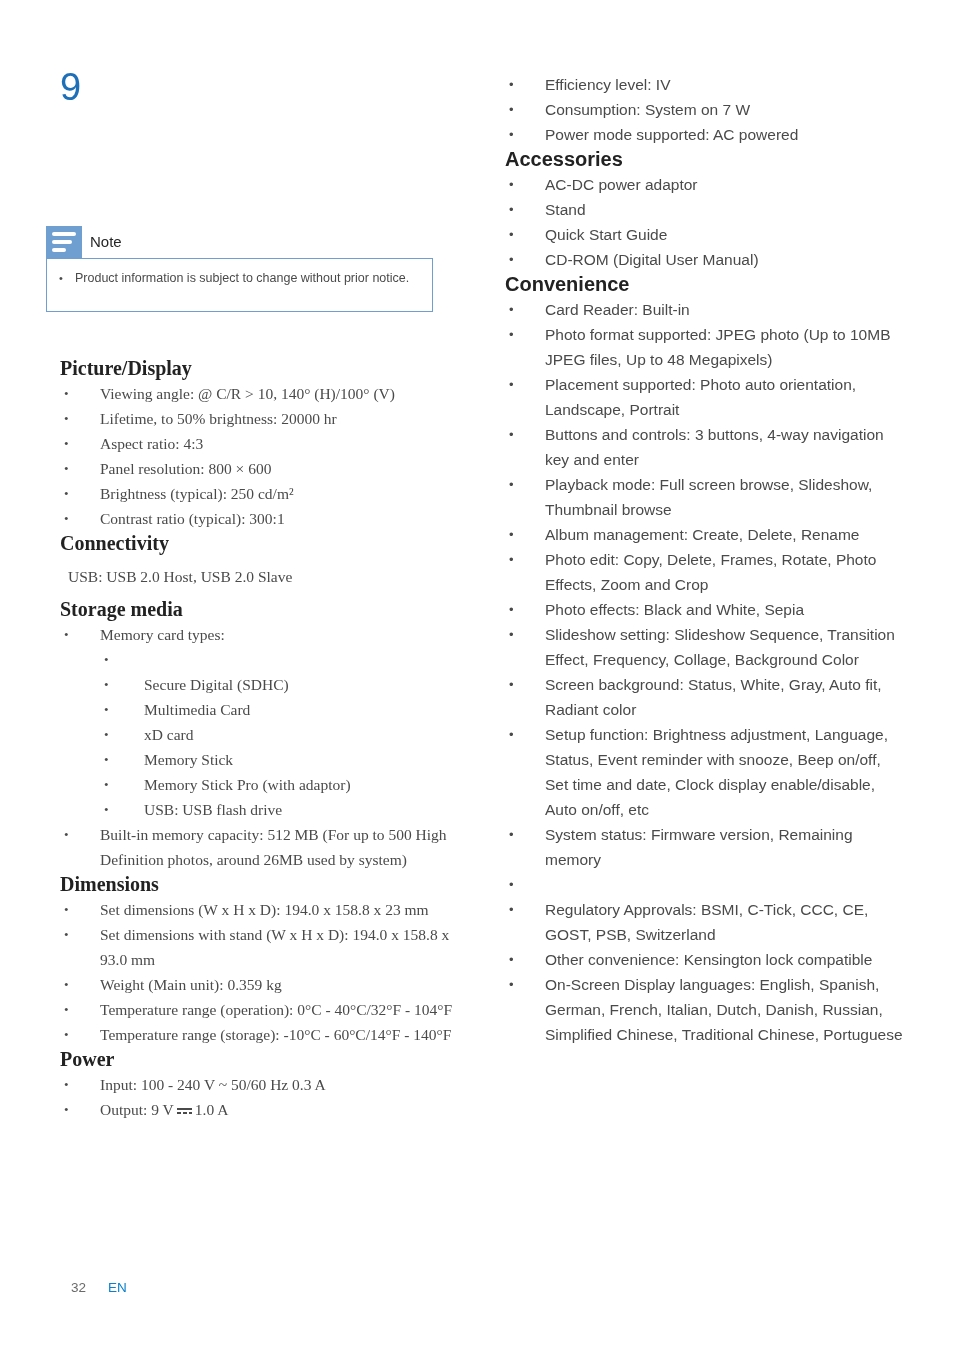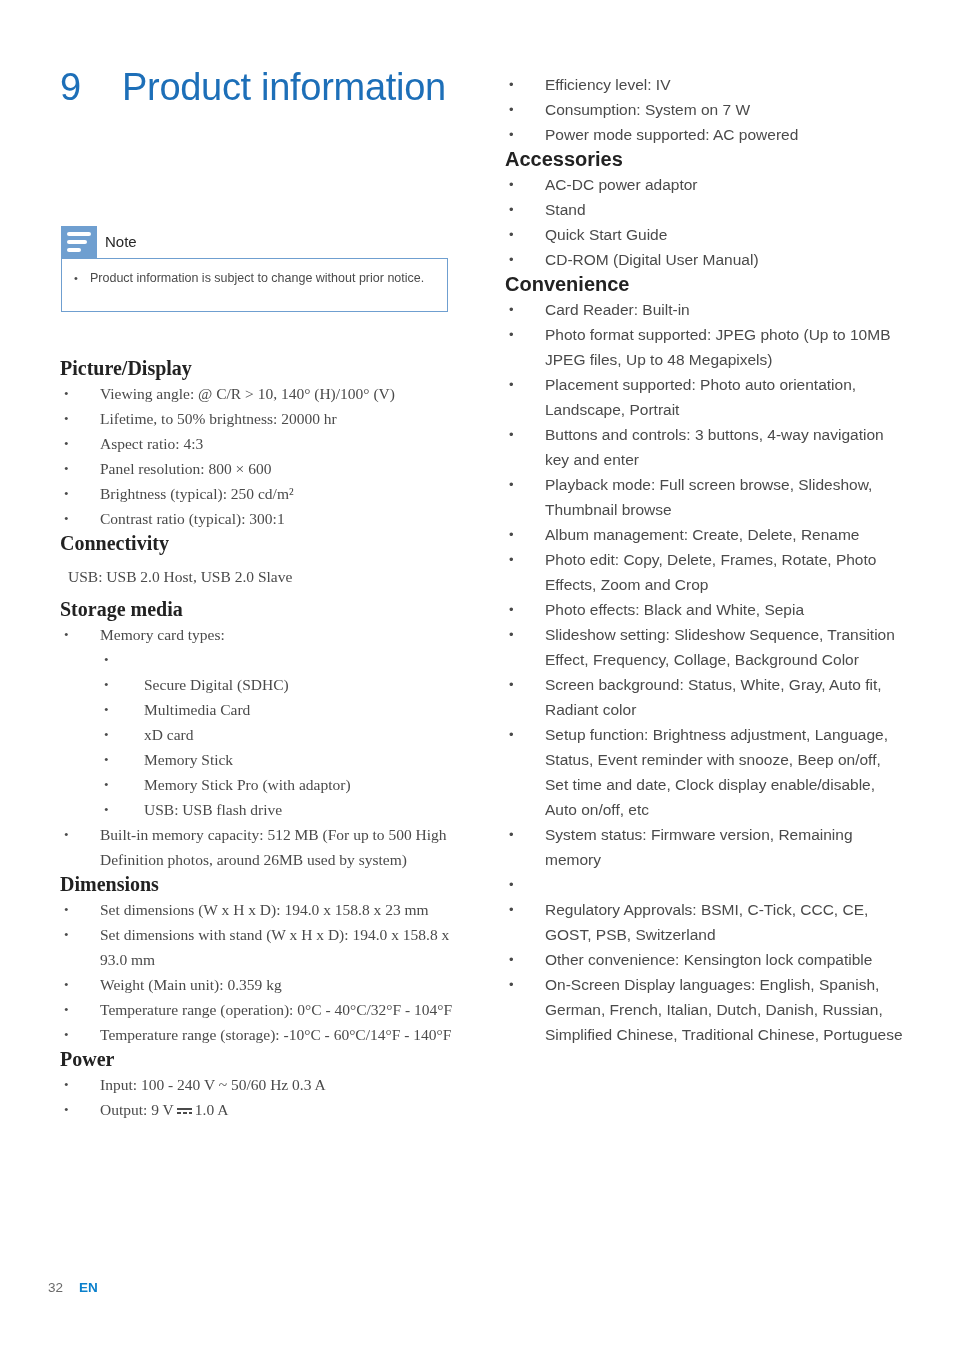--- a/index.html
+++ b/index.html
@@ -216,7 +216,6 @@
 
   <div class="chapter-head">
     <div class="chapter-num">9</div>
-    <div class="chapter-title">Product information</div>
   </div>
 
   <div class="note-wrap">

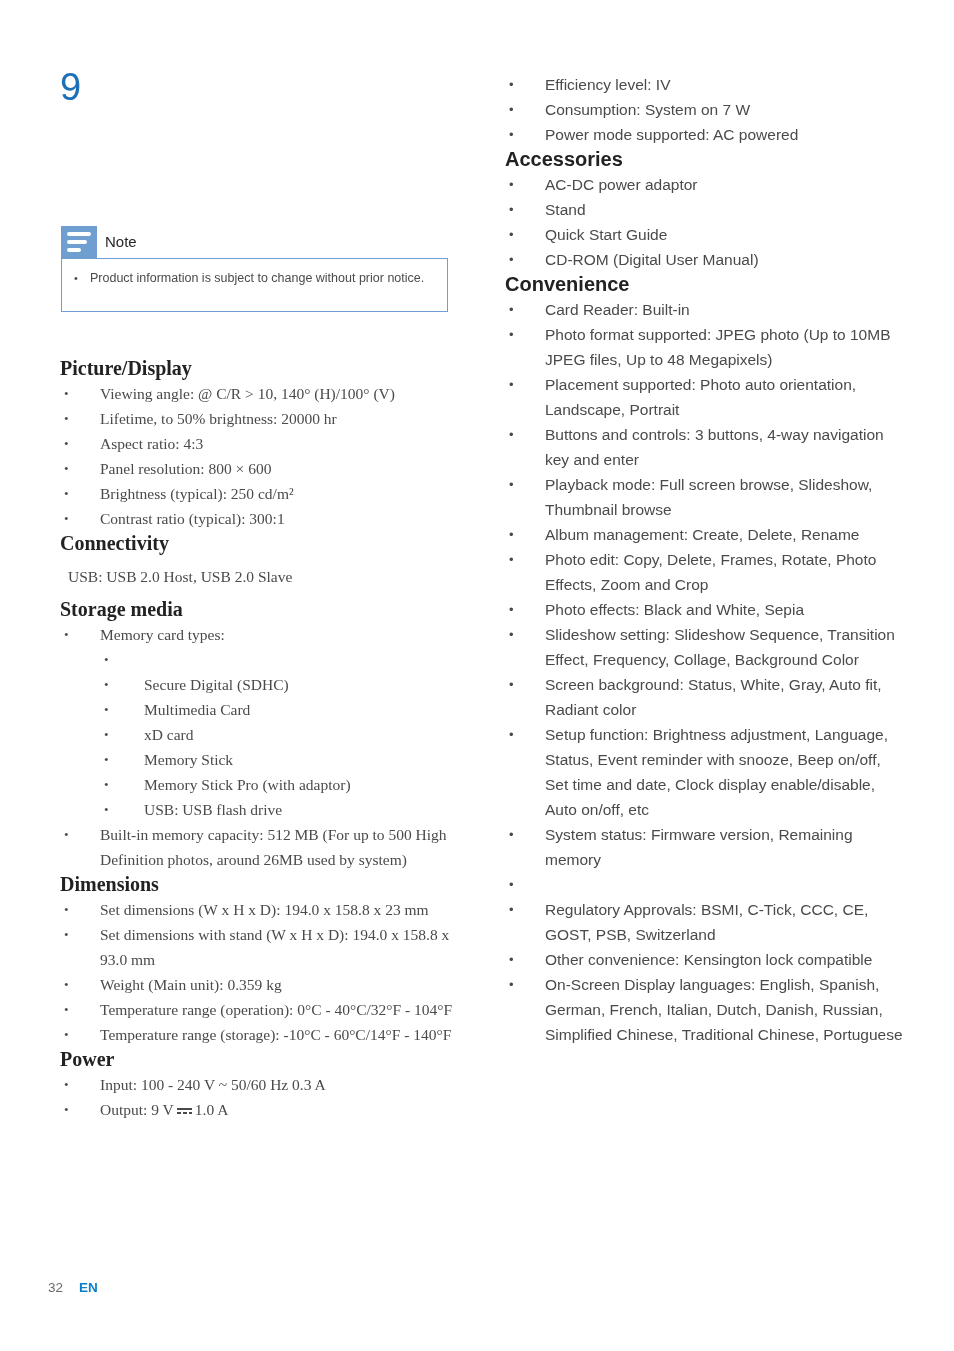--- a/index.html
+++ b/index.html
@@ -51,7 +51,7 @@
   
   .note-wrap {
     position: absolute;
-    left: 61px;
+    left: 46px;
     top: 226px;
     width: 387px;
   }

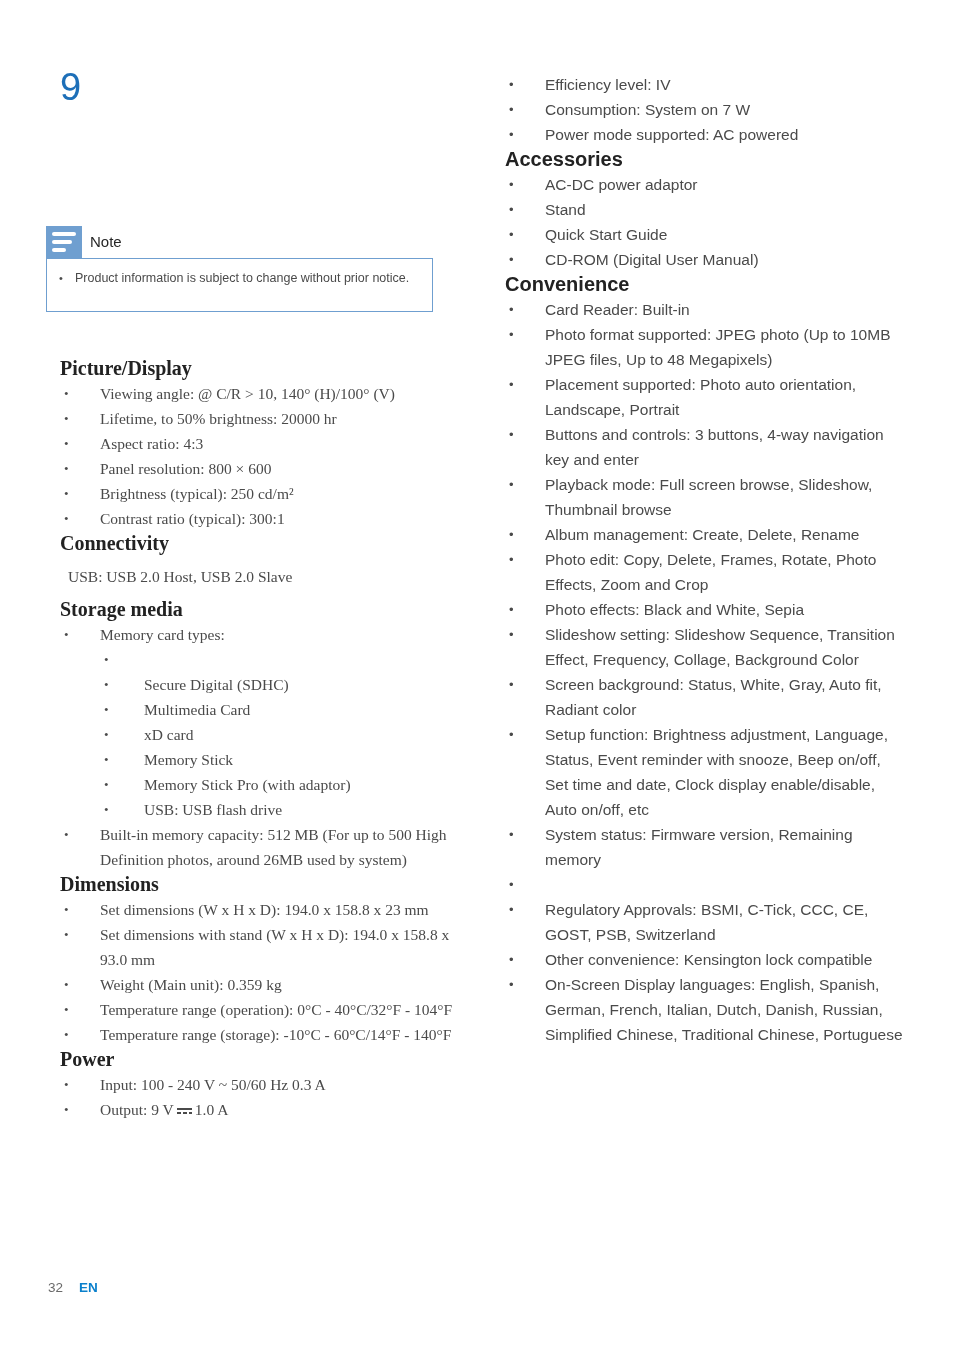--- a/index.html
+++ b/index.html
@@ -169,7 +169,7 @@
   
   .footer {
     position: absolute;
-    left: 48px;
+    left: 71px;
     top: 1280px;
     display: flex;
     align-items: baseline;

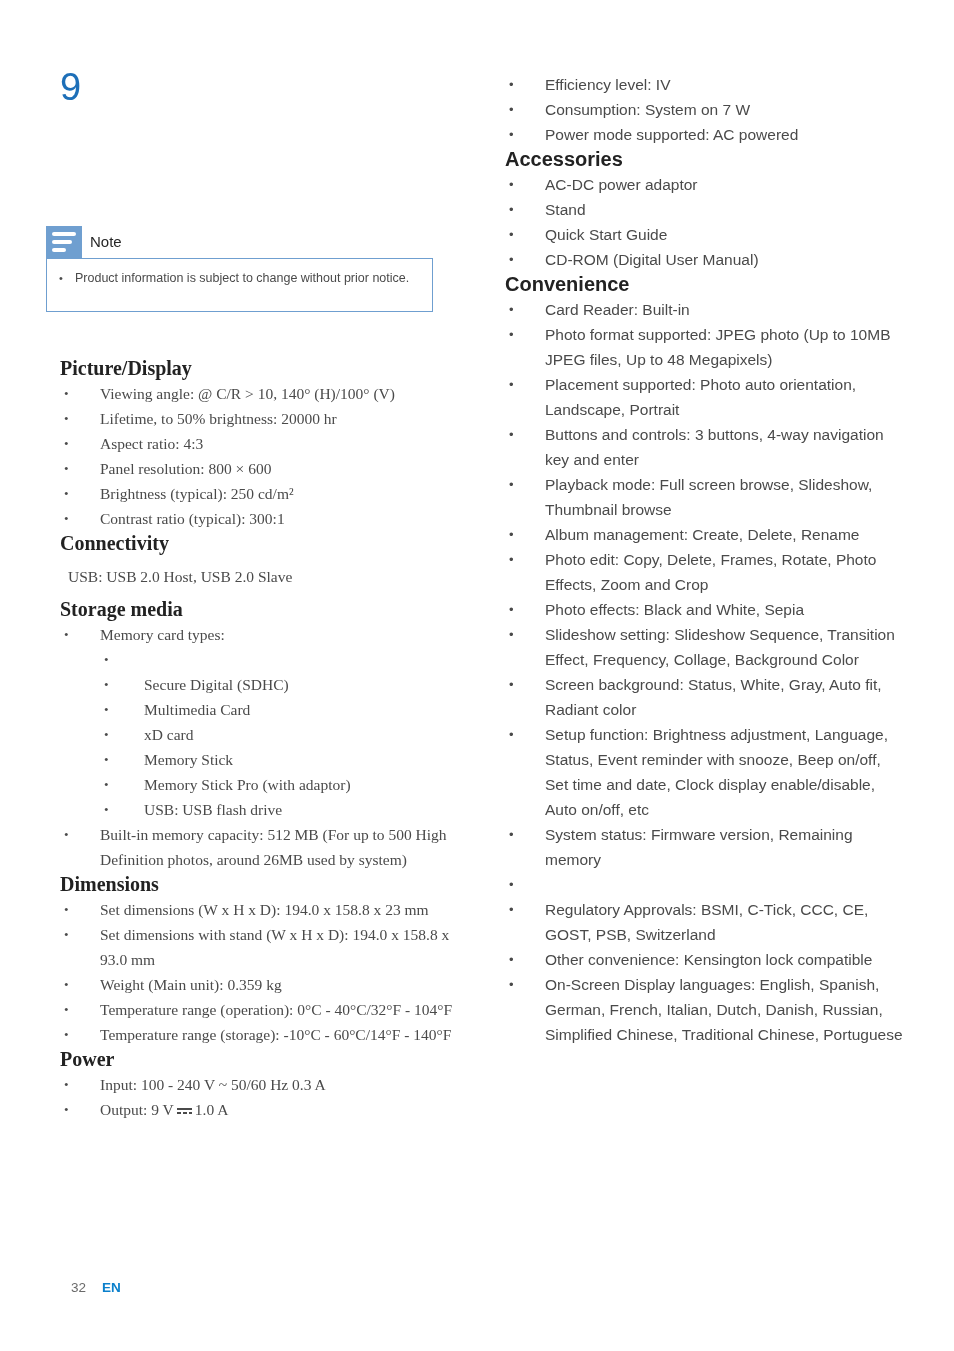--- a/index.html
+++ b/index.html
@@ -178,8 +178,8 @@
   .footer .pg { color: #6a6a6a; }
   .footer .lang {
     color: #0b80cc;
-    margin-left: 16px;
-    font-weight: bold;
+    margin-left: 22px;
+    font-weight: normal;
   }
 
   .dc-sym {

